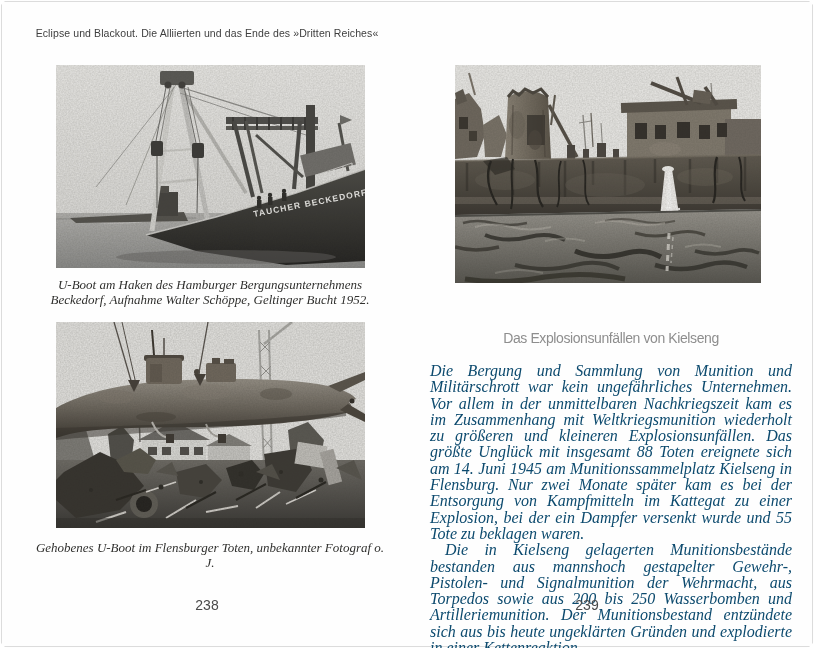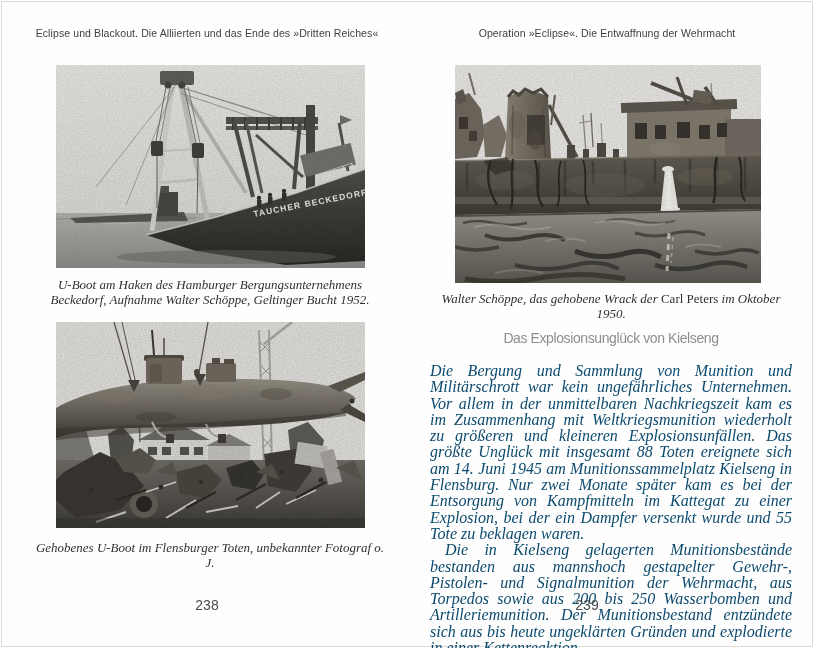--- a/index.html
+++ b/index.html
@@ -5,7 +5,7 @@
   html,body{margin:0;padding:0;background:#ffffff;}
   .sheet{
     position:relative;width:814px;height:648px;background:#fefefe;
-    font-family:"Liberation Serif", serif;color:#2e2a27;overflow:hidden;
+    font-family:"Liberation Serif", serif;color:#2e2a27;overflow:hidden;border-radius:9px;
   }
   .edge{position:absolute;inset:1px;border:1px solid #dcdcdc;pointer-events:none;}
   .running-head{

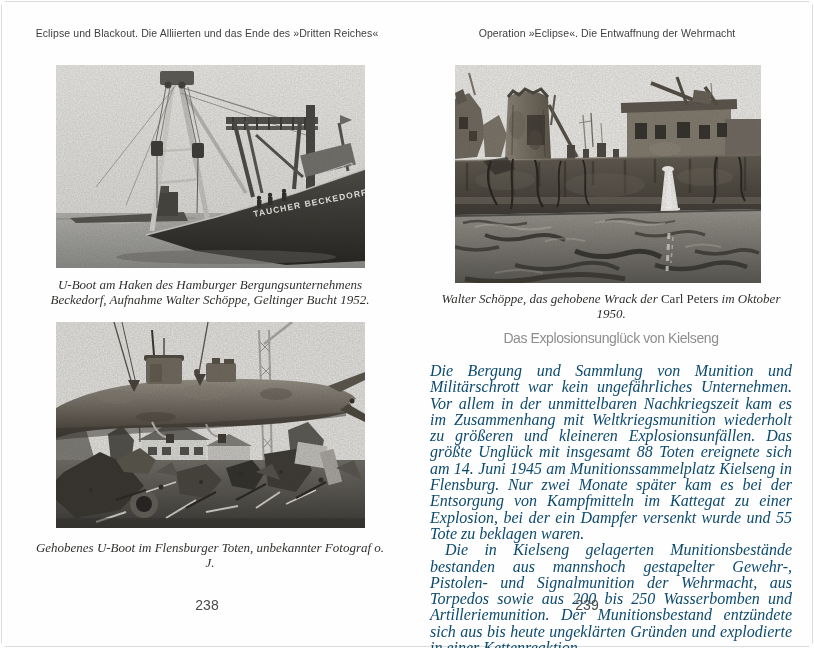--- a/index.html
+++ b/index.html
@@ -62,7 +62,6 @@
   </svg>
 
   <div class="running-head rh-left">Eclipse und Blackout. Die Alliierten und das Ende des »Dritten Reiches«</div>
-  <div class="running-head rh-right">Operation »Eclipse«. Die Entwaffnung der Wehrmacht</div>
 
   <div class="photo ph1">
     <svg viewBox="0 0 309 203" preserveAspectRatio="none">

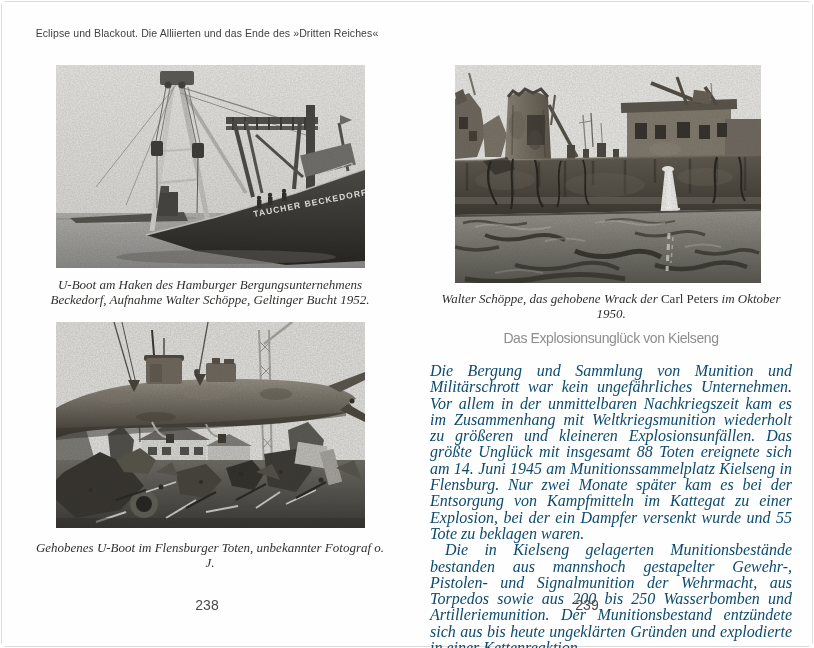--- a/index.html
+++ b/index.html
@@ -361,7 +361,6 @@
       <rect width="306" height="218" filter="url(#grainF)" opacity=".35"></rect>
     </svg>
   </div>
-  <div class="caption cap3"><span>Walter Schöppe, das gehobene Wrack der </span><span class="roman">Carl Peters</span><span> im Oktober 1950.</span></div>
 
   <div class="section-heading">Das Explosionsunglück von Kielseng</div>
 

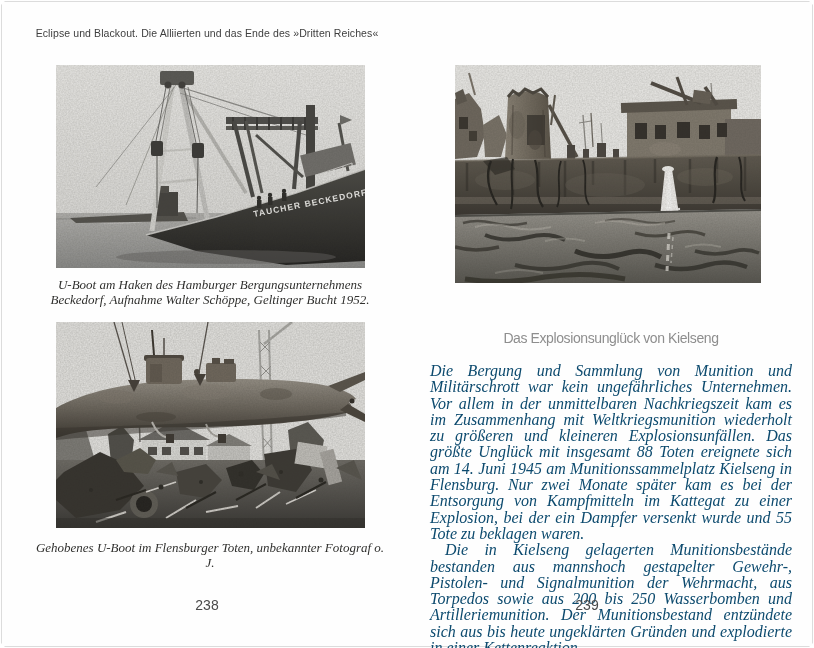--- a/index.html
+++ b/index.html
@@ -362,7 +362,7 @@
     </svg>
   </div>
 
-  <div class="section-heading">Das Explosionsunglück von Kielseng</div>
+  <div class="section-heading">Das Explosionsunfällen von Kielseng</div>
 
   <div class="bodytext">
     <p>Die Bergung und Sammlung von Munition und Militärschrott war kein ungefährliches Unternehmen. Vor allem in der unmittelbaren Nachkriegszeit kam es im Zusammenhang mit Weltkriegsmunition wiederholt zu größeren und kleineren Explosionsunfällen. Das größte Unglück mit insgesamt 88 Toten ereignete sich am 14. Juni 1945 am Munitionssammelplatz Kielseng in Flensburg. Nur zwei Monate später kam es bei der Entsorgung von Kampfmitteln im Kattegat zu einer Explosion, bei der ein Dampfer versenkt wurde und 55 Tote zu beklagen waren.</p>

